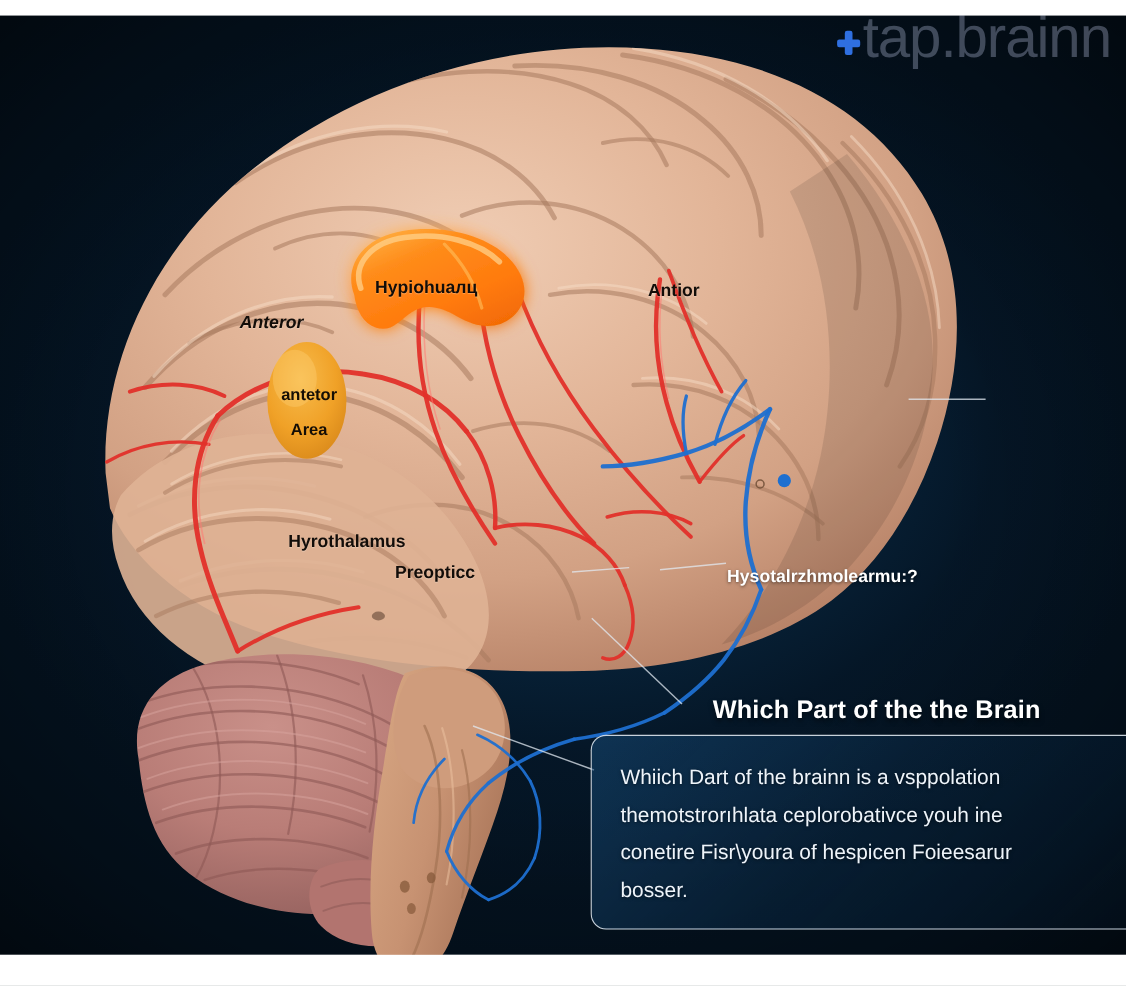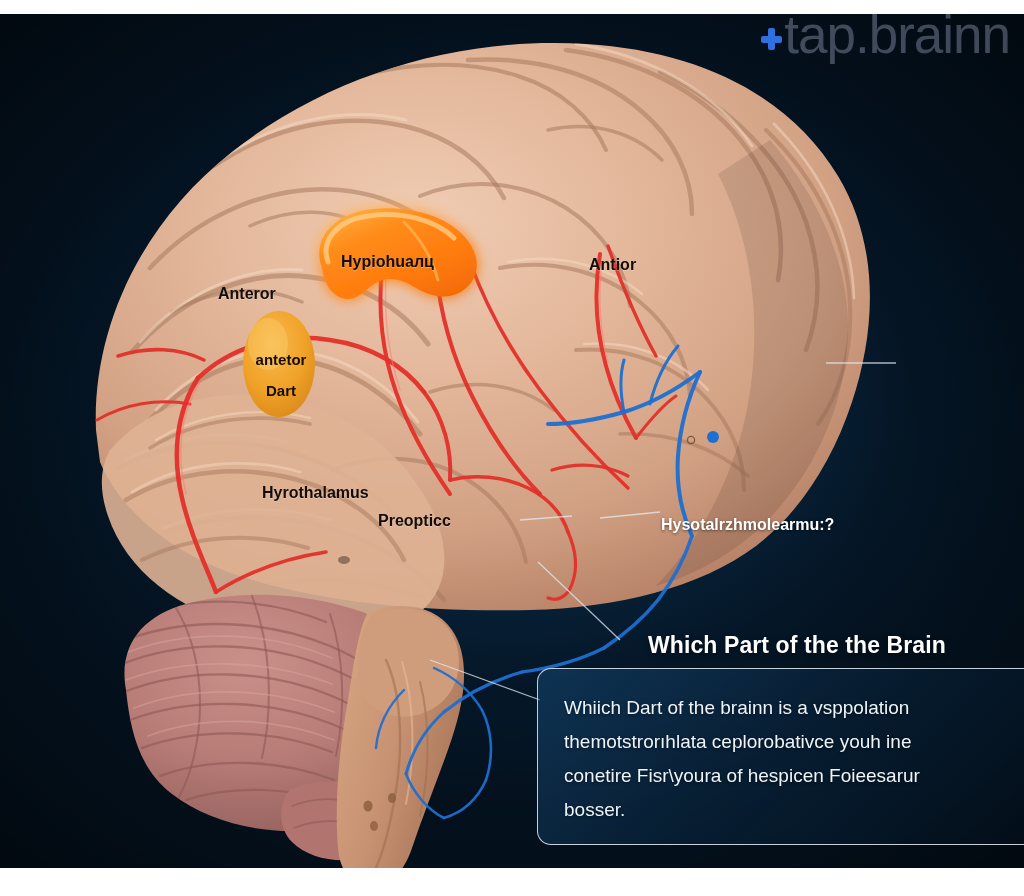--- a/index.html
+++ b/index.html
@@ -456,7 +456,7 @@
     </svg>
   </div>
 
-  <div class="lbl lbl-dark" style="left:218px; top:285px;">Anteror</div>
+  <div class="lbl lbl-dark" style="left:218px; top:285px;font-style:italic;">Anteror</div>
 
   <div class="lbl lbl-dark" style="left:341px; top:253px;">Hypiohuaлц</div>
 

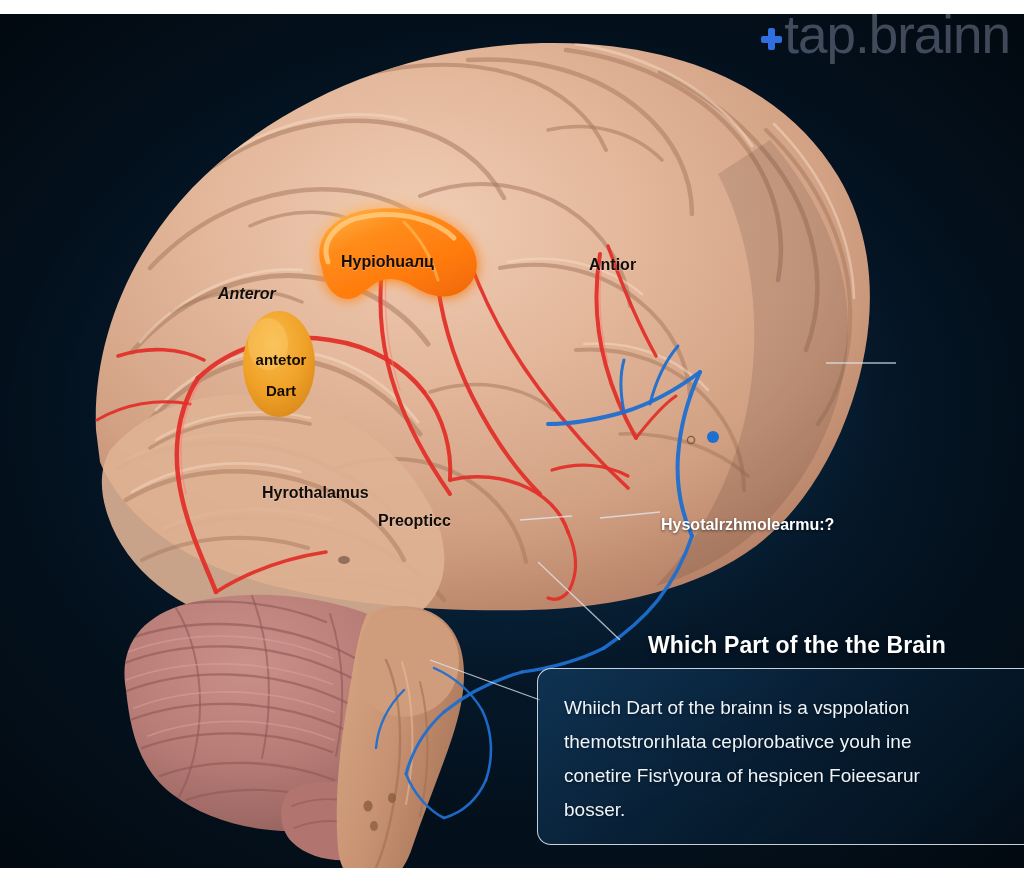--- a/index.html
+++ b/index.html
@@ -469,7 +469,7 @@
   <div class="lbl lbl-white" style="left:661px; top:516px;">Hysotalrzhmolearmu:?</div>
 
   <div class="shape-text" style="left:253px; top:335px; width:56px;">antetor</div>
-  <div class="shape-text" style="left:253px; top:366px; width:56px;">Dart</div>
+  <div class="shape-text" style="left:253px; top:366px; width:56px;">Area</div>
 
   <div class="panel-title">Which Part of the the Brain</div>
 

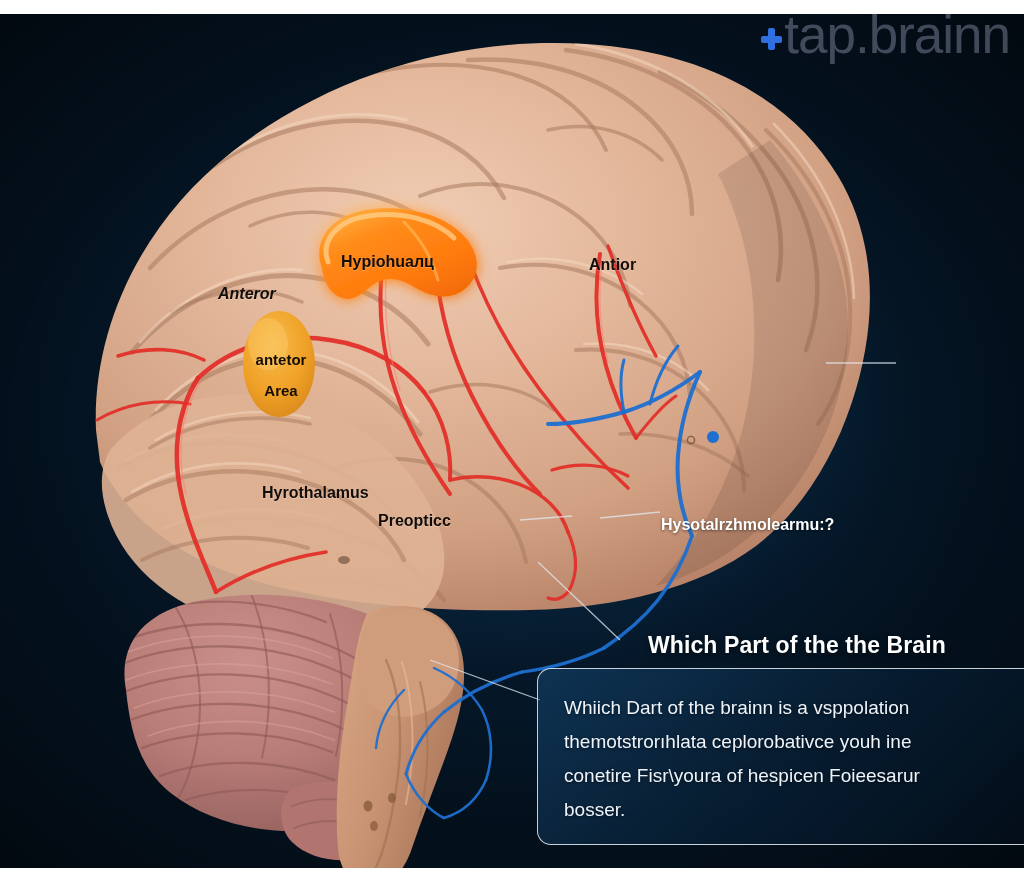--- a/index.html
+++ b/index.html
@@ -464,7 +464,7 @@
 
   <div class="lbl lbl-dark" style="left:262px; top:484px;">Hyrothalamus</div>
 
-  <div class="lbl lbl-dark" style="left:378px; top:512px;text-align:center;">Preopticc</div>
+  <div class="lbl lbl-dark" style="left:359px; top:512px;text-align:center;">Preopticc</div>
 
   <div class="lbl lbl-white" style="left:661px; top:516px;">Hysotalrzhmolearmu:?</div>
 

